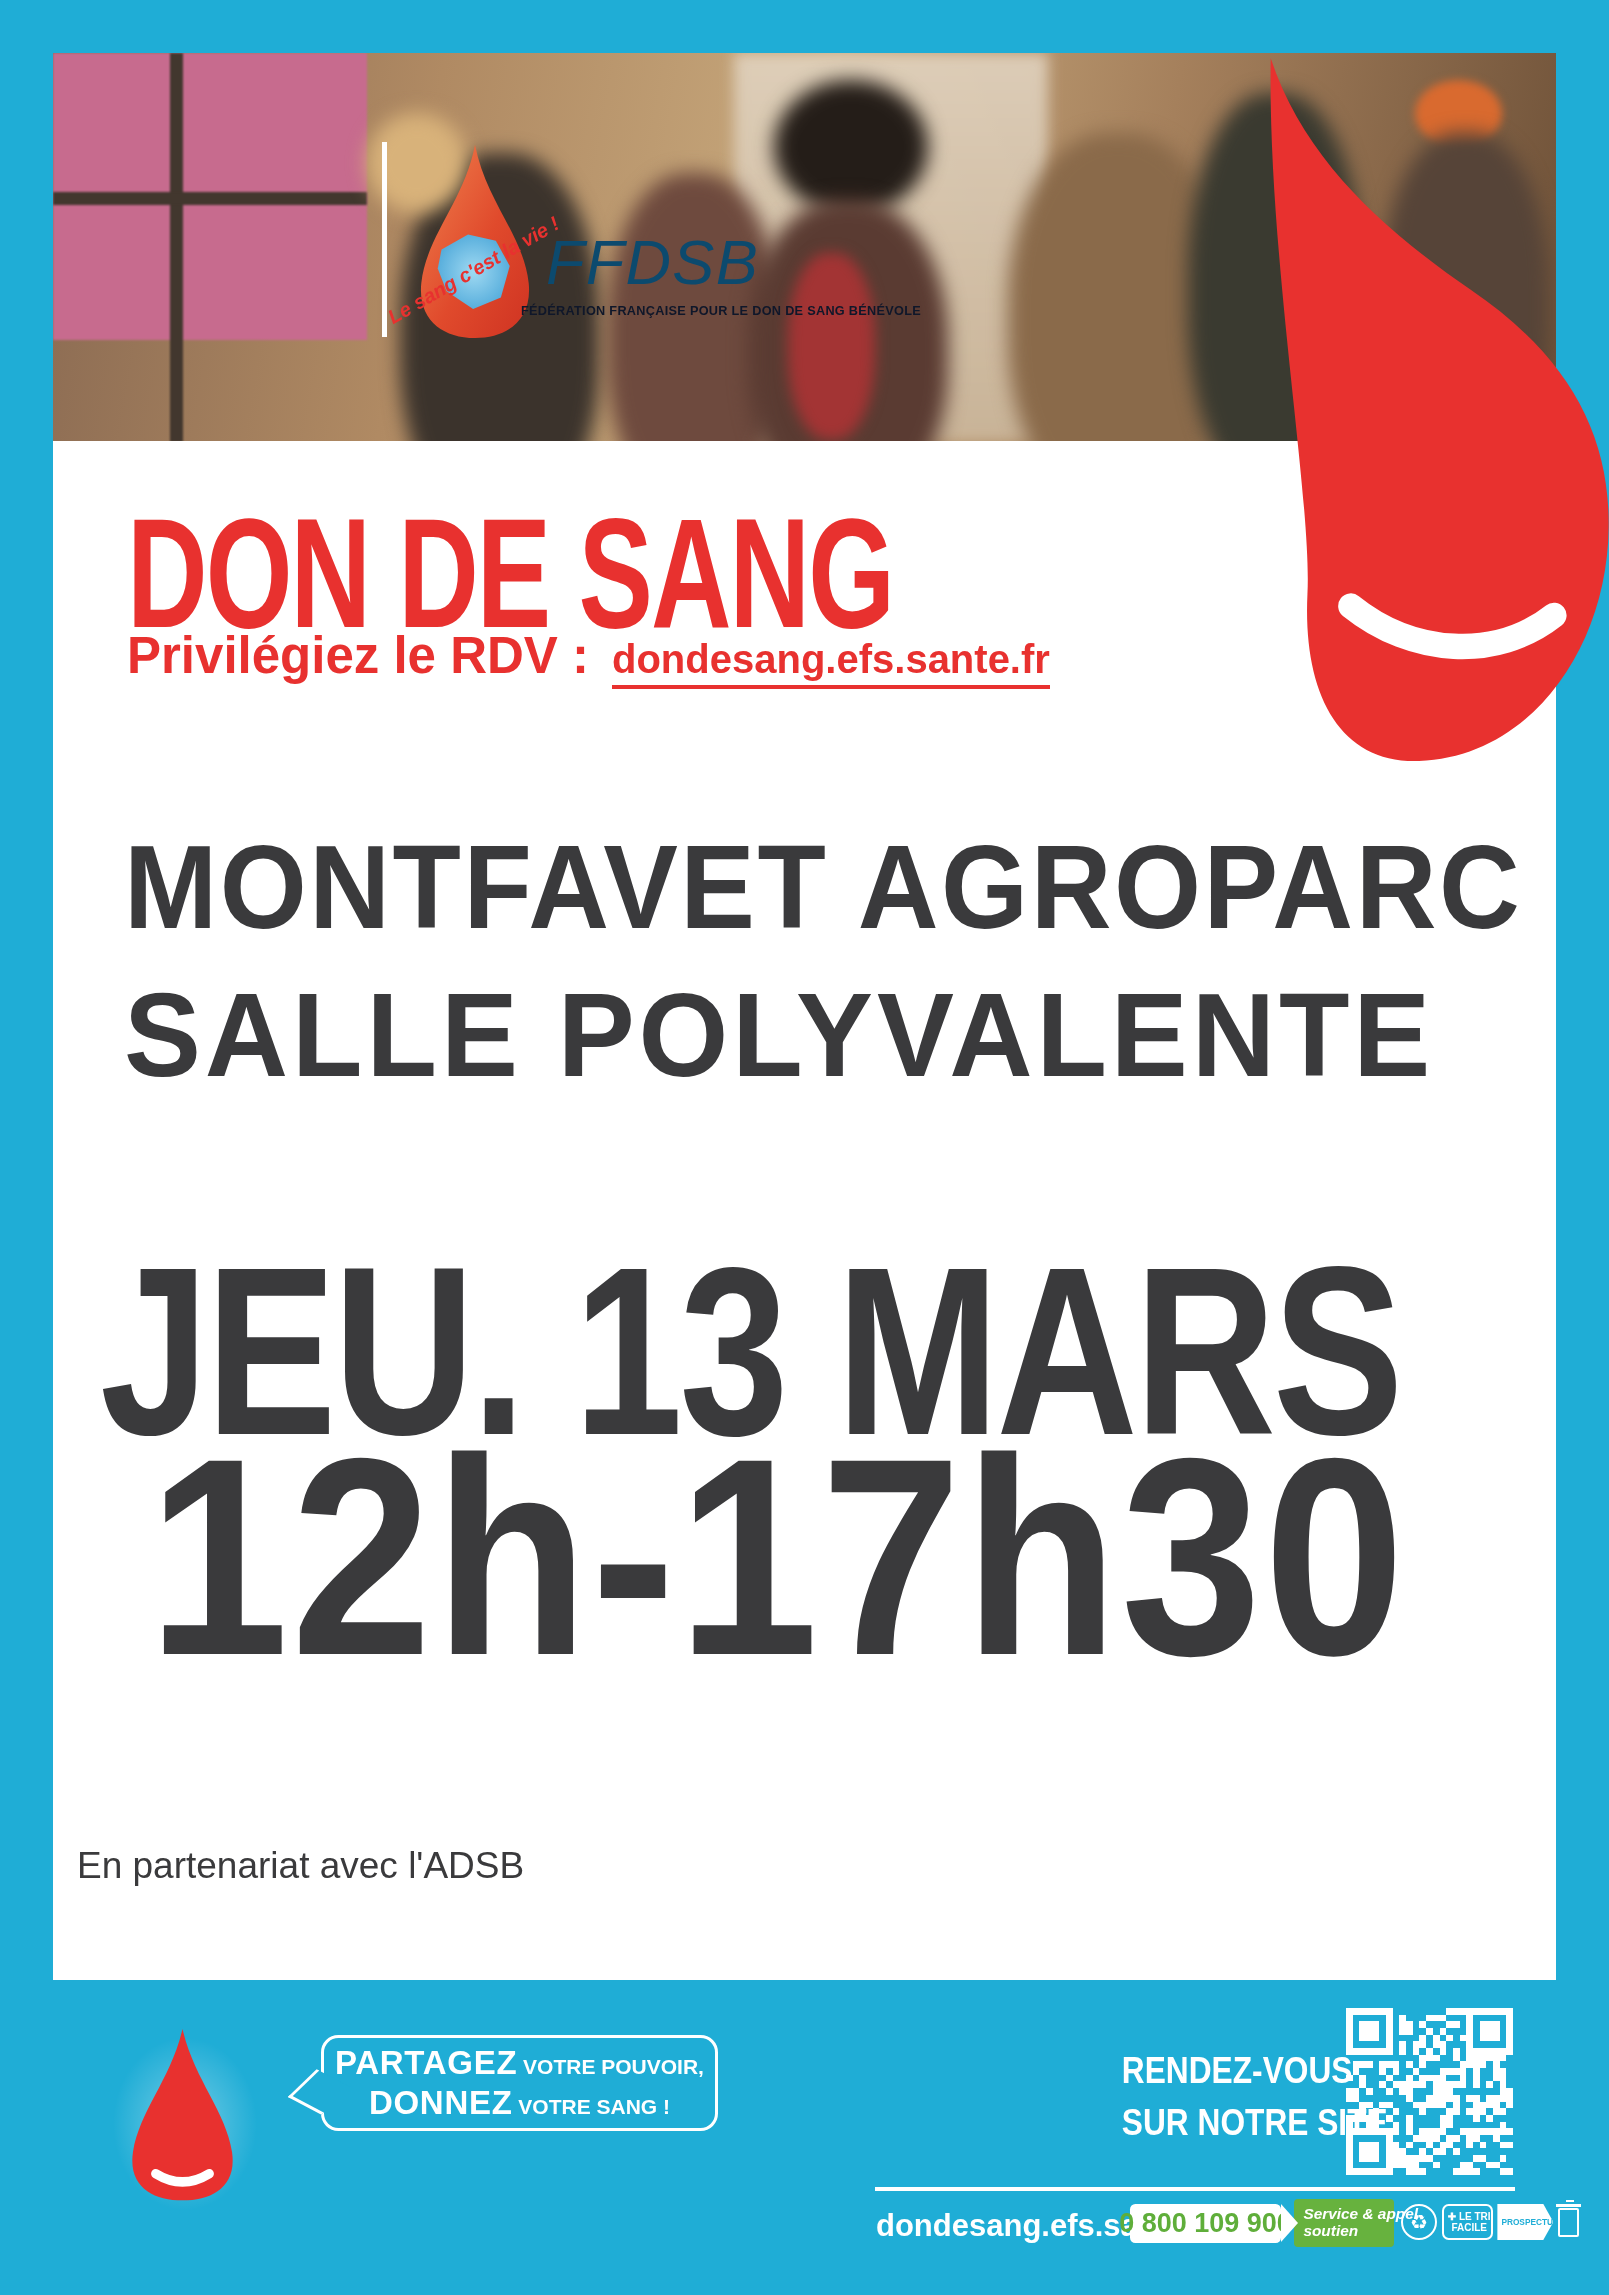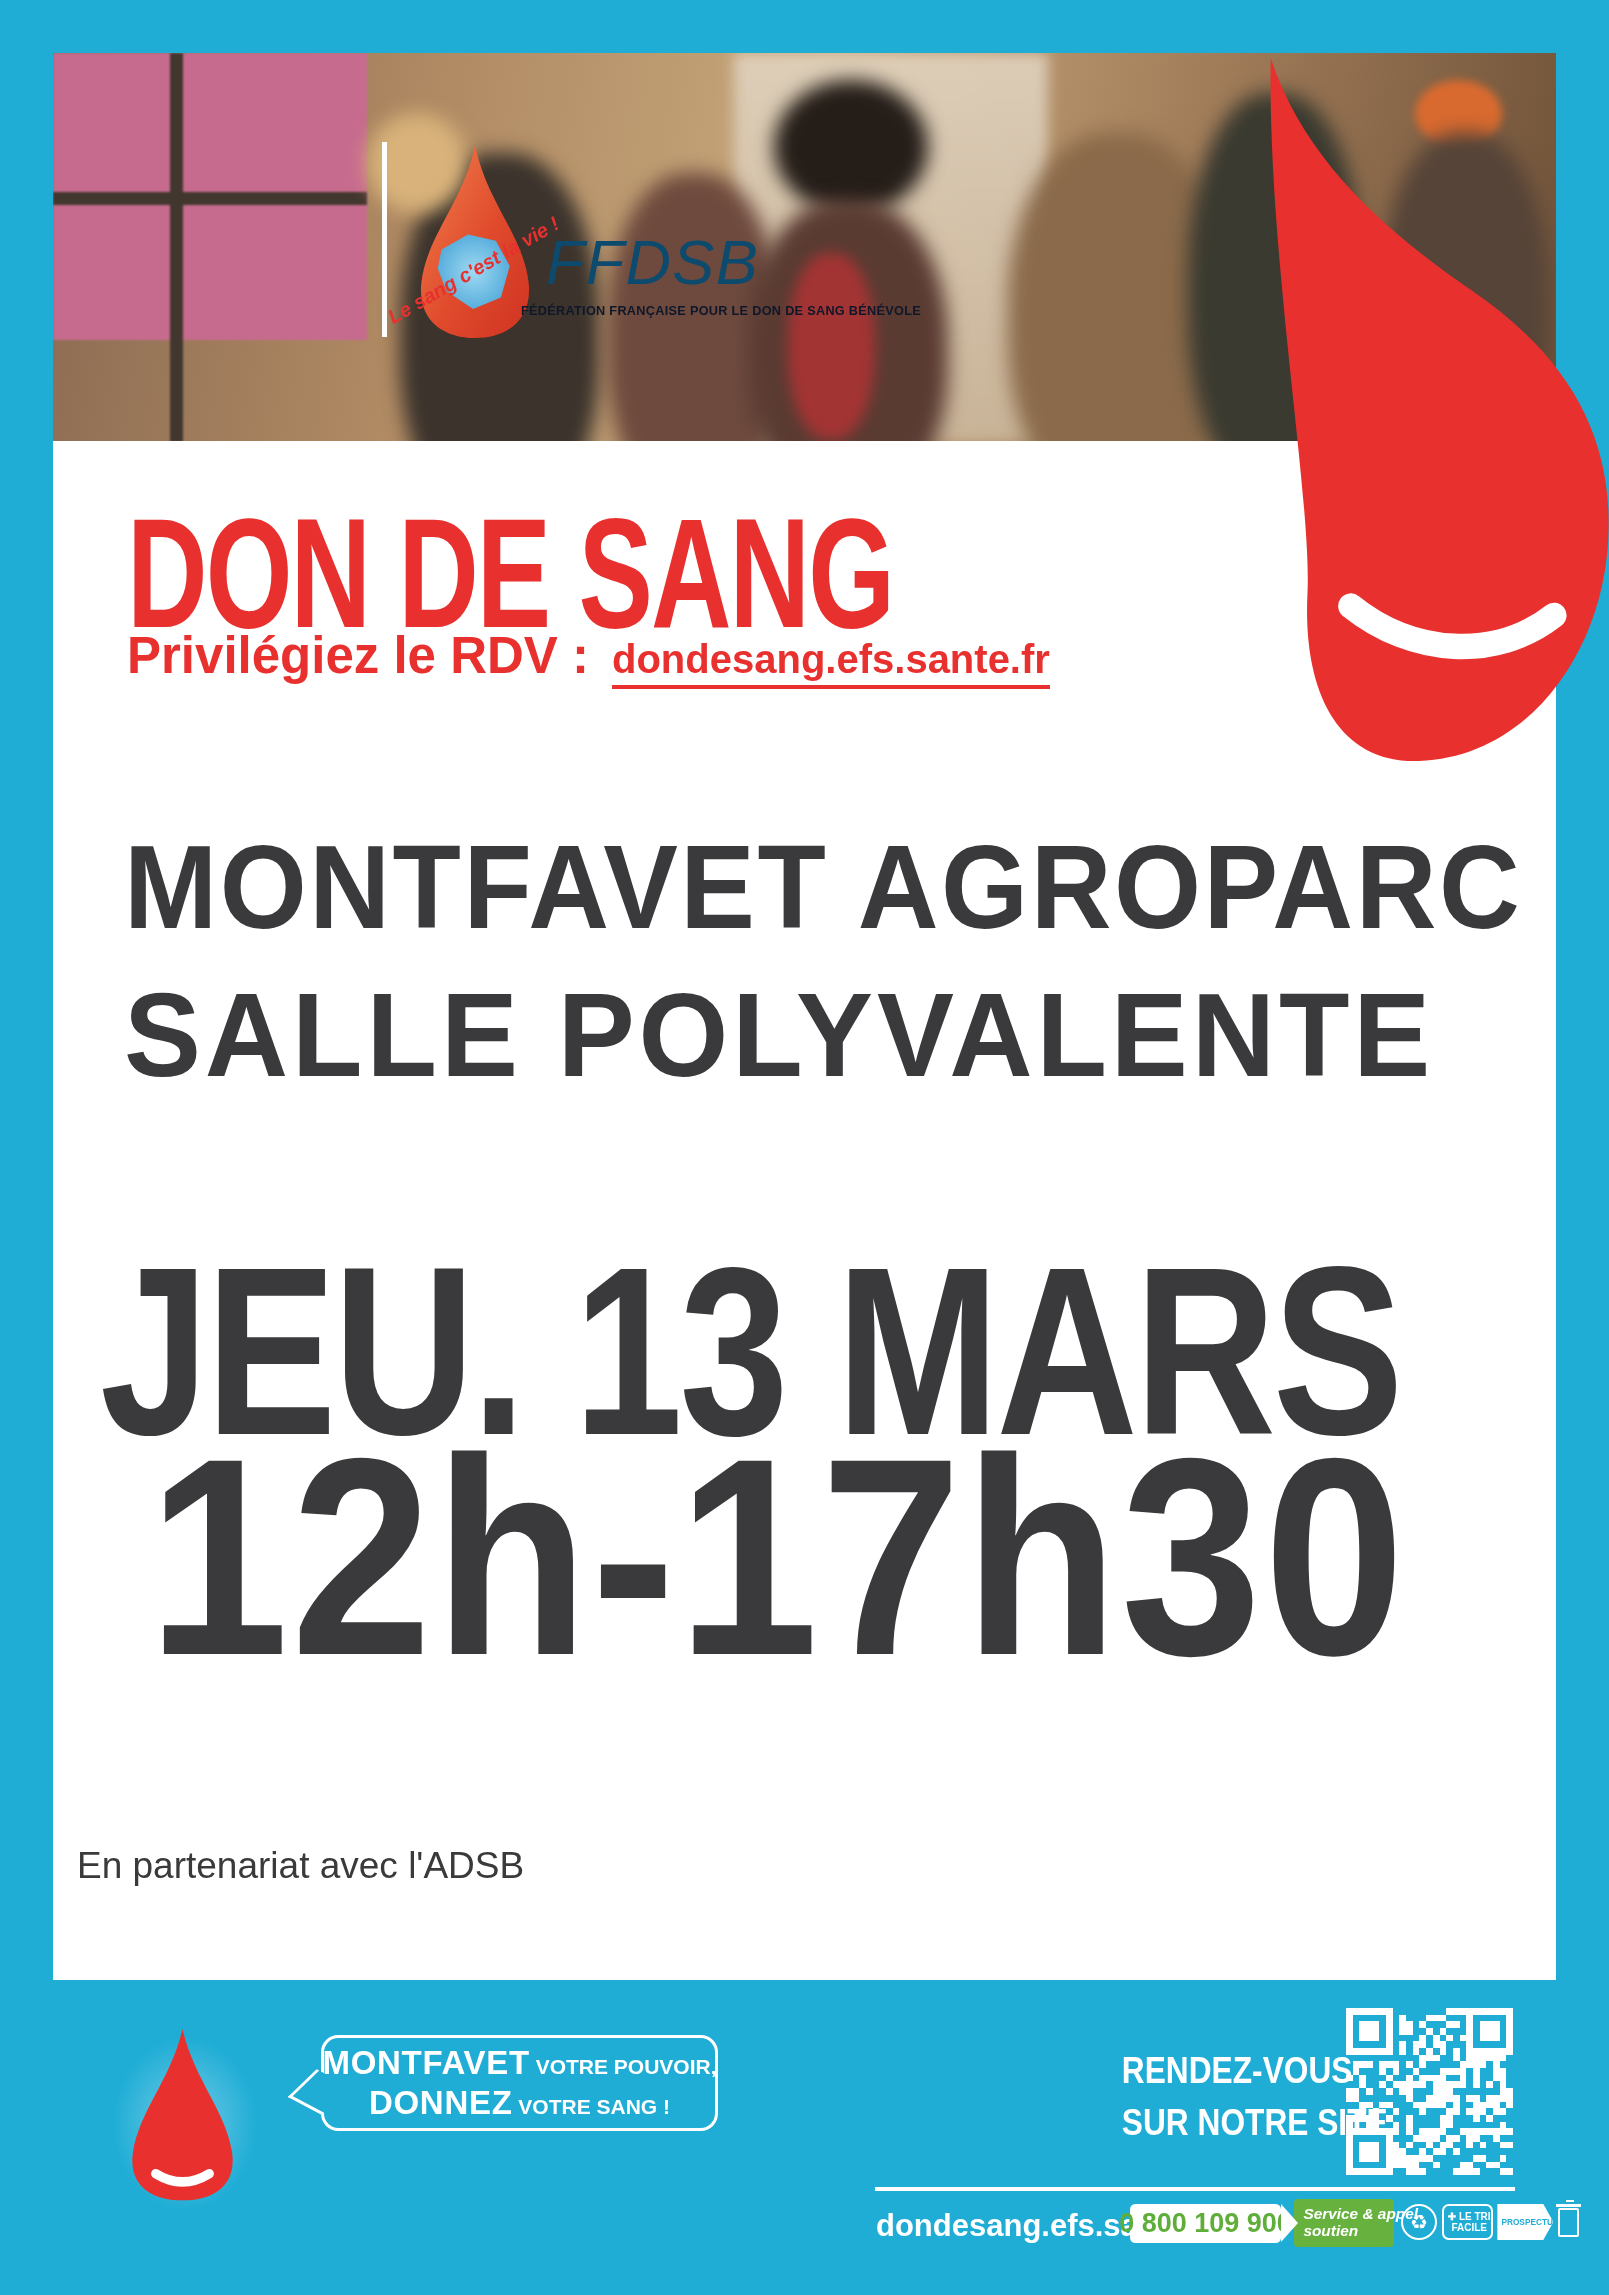--- a/index.html
+++ b/index.html
@@ -163,7 +163,7 @@
 
   <div class="bubble">
     <div class="bubble-tail"></div>
-    <div class="l"><span class="strong">MONTFAVET</span><span class="rest"> VOTRE POUVOIR,</span></div>
+    <div class="l"><span class="strong">PARTAGEZ</span><span class="rest"> VOTRE POUVOIR,</span></div>
     <div class="l"><span class="strong">DONNEZ</span><span class="rest"> VOTRE SANG !</span></div>
   </div>
 

